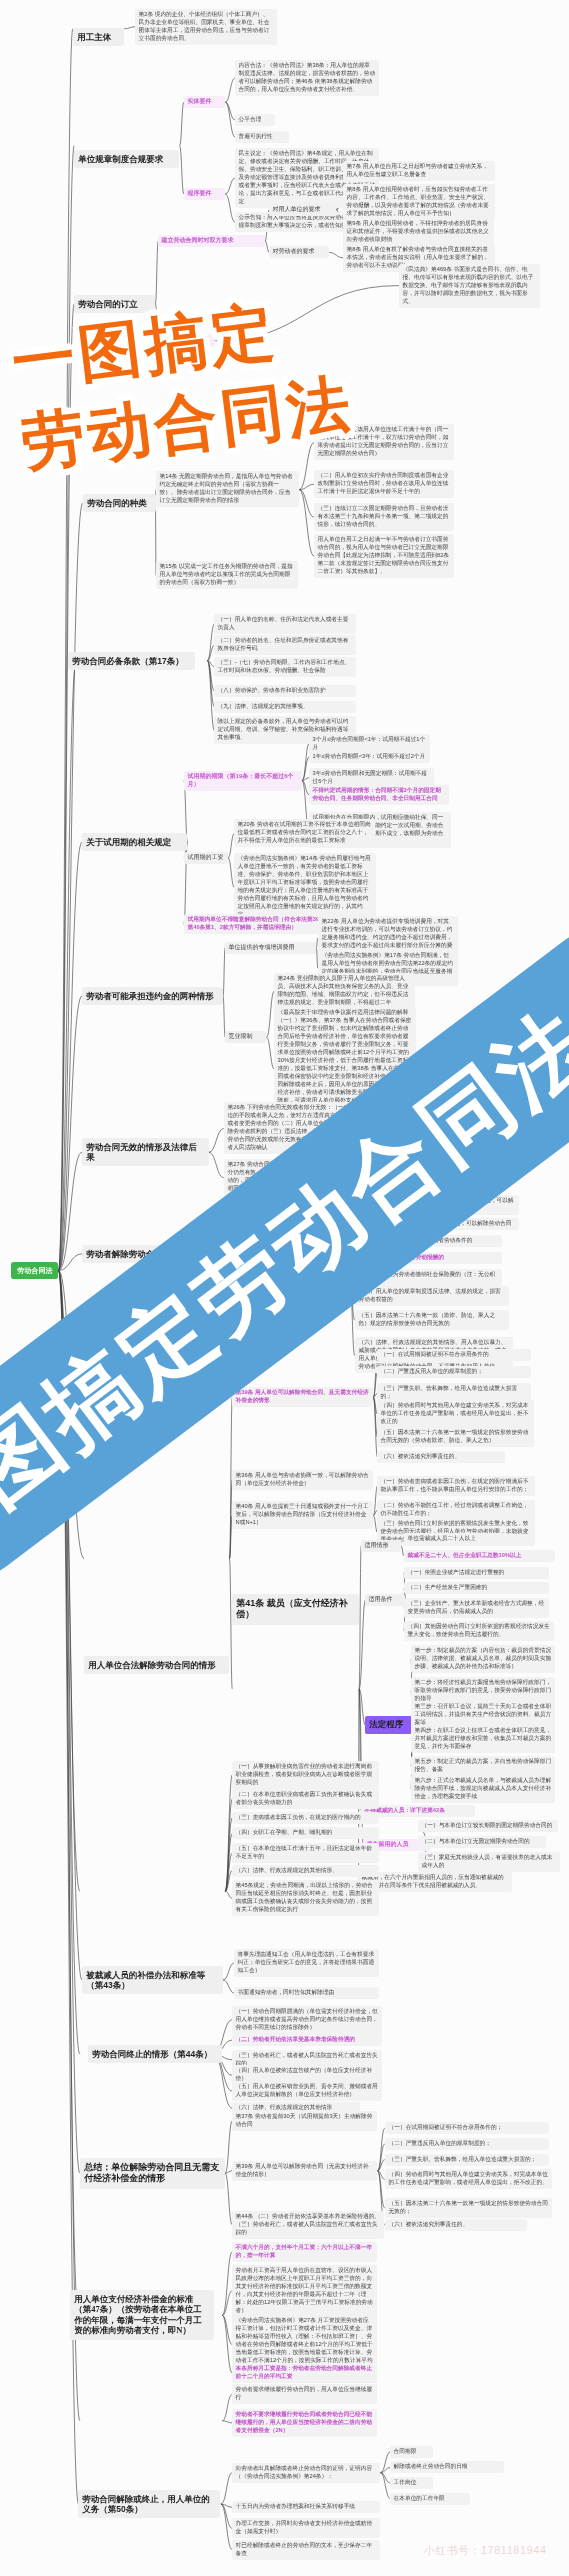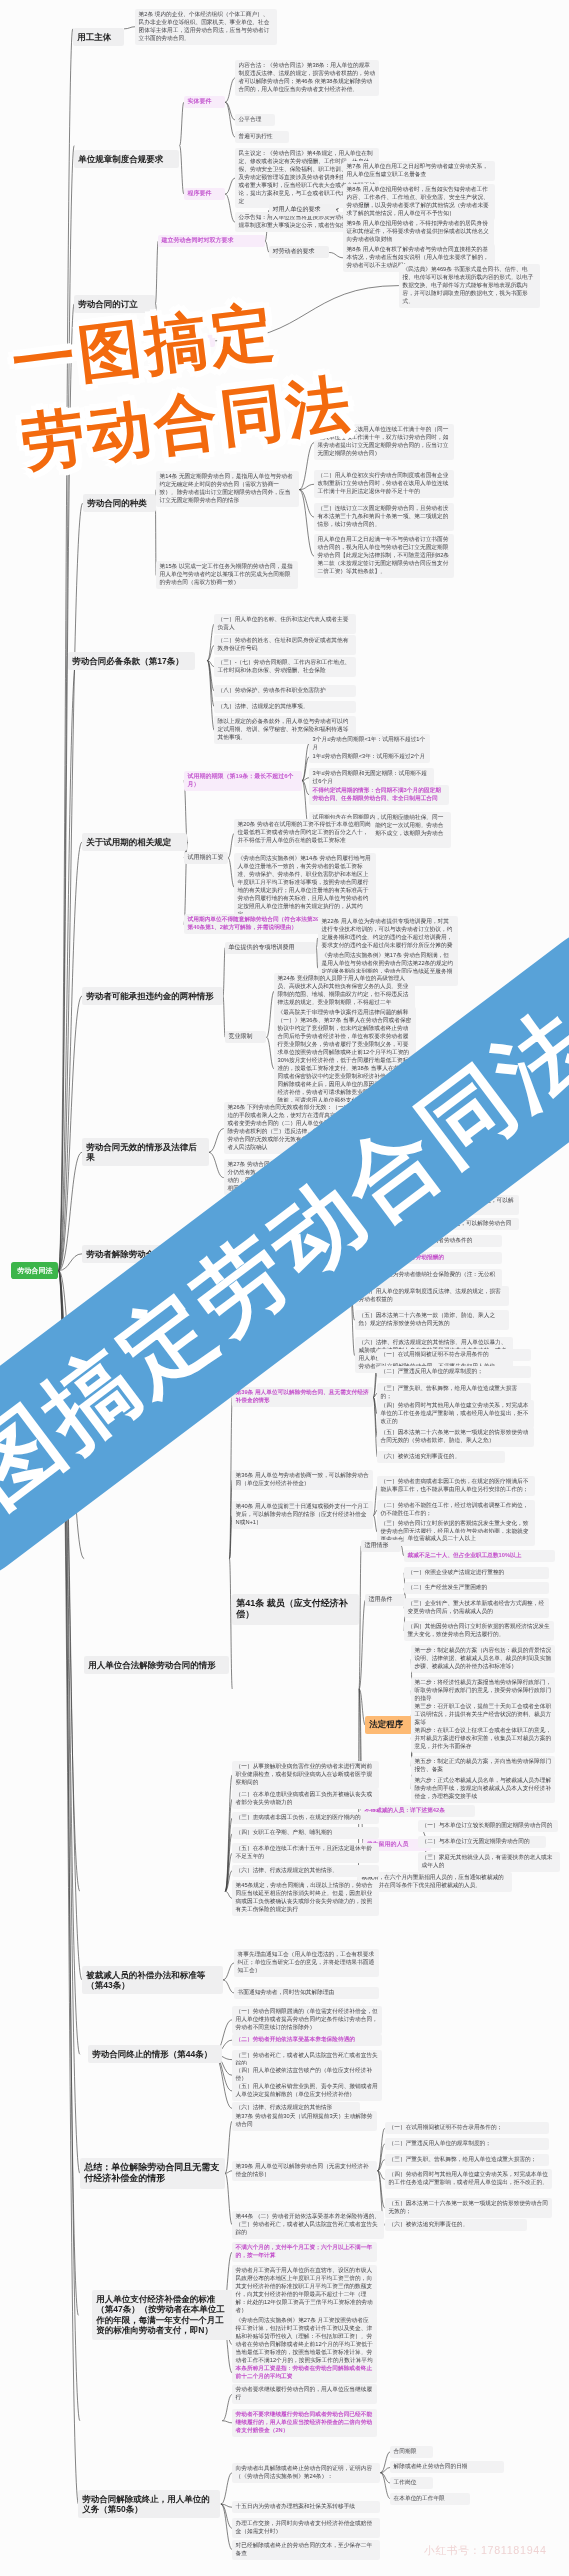--- a/index.html
+++ b/index.html
@@ -15,7 +15,7 @@
   .lp{background:#f2f2f3;color:#c34ecb;font-size:5.7px;font-weight:600;line-height:1.4;padding:2.1px 3.6px;}
   .s{background:#f0f0f1;color:#3a3a3e;font-size:6px;padding:2.1px 3.6px;line-height:1.3;}
   .sp{background:#f8ecfa;color:#c459cf;font-size:6px;font-weight:600;padding:2.1px 3.6px;line-height:1.3;}
-  .big{background:#fdba74;color:#222;font-size:8.5px;font-weight:bold;padding:2.8px 4.3px;}
+  .big{background:#8b5cf6;color:#222;font-size:8.5px;font-weight:bold;padding:2.8px 4.3px;}
   #red-title{position:absolute;left:15.7px;top:302px;z-index:5;transform:rotate(-7deg);
     font-weight:900;font-size:63px;line-height:1.28;letter-spacing:3.6px;color:#f36a0e;white-space:nowrap;
     text-shadow:-5px -5px 0 #fff,5px -5px 0 #fff,-5px 5px 0 #fff,5px 5px 0 #fff,

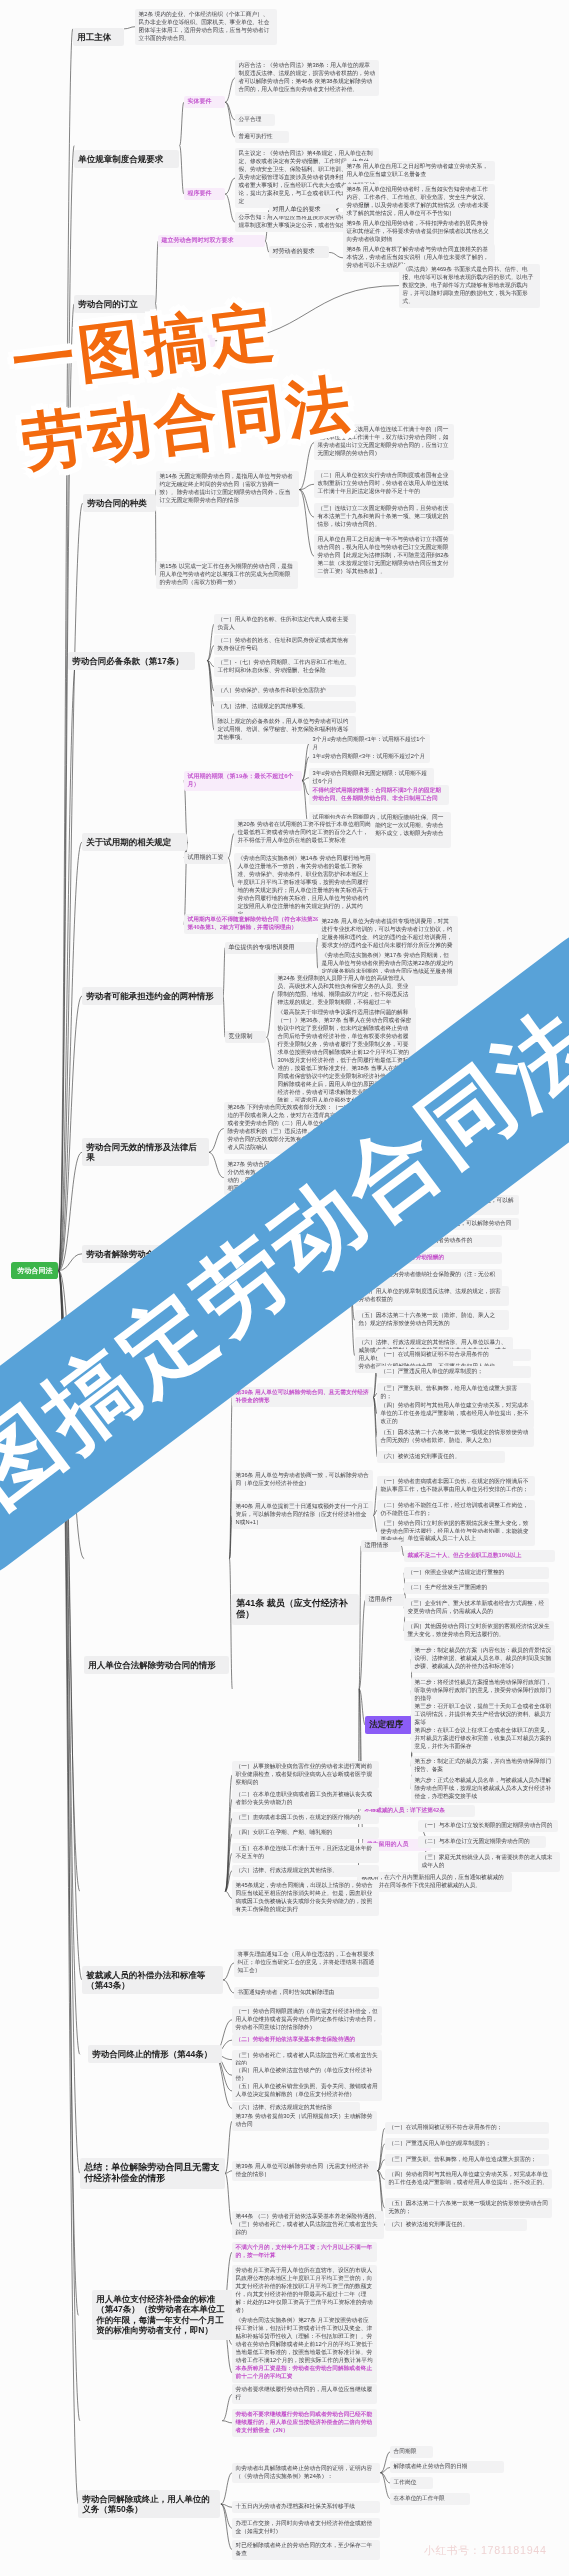--- a/index.html
+++ b/index.html
@@ -308,7 +308,7 @@
     <div class="node l" style="left: 385px; top: 2198px; width: 167px;">（五）因本法第二十六条第一款第一项规定的情形致使劳动合同无效的；</div>
     <div class="node l" style="left: 385px; top: 2219px; width: 142px;">（六）被依法追究刑事责任的。</div>
     <div class="node l" style="left: 232px; top: 2211px; width: 152px;">第44条 （二）劳动者开始依法享受基本养老保险待遇的、（三）劳动者死亡，或者被人民法院宣告死亡或者宣告失踪的</div>
-    <div class="node b" style="left: 92px; top: 2290px; width: 144px;">用人单位支付经济补偿金的标准（第47条）（按劳动者在本单位工作的年限，每满一年支付一个月工资的标准向劳动者支付，即N）</div>
+    <div class="node b" style="left: 70px; top: 2290px; width: 144px; font-family: Liberation Serif, serif;">用人单位支付经济补偿金的标准（第47条）（按劳动者在本单位工作的年限，每满一年支付一个月工资的标准向劳动者支付，即N）</div>
     <div class="node lp" style="left: 232px; top: 2242px; width: 145px;">不满六个月的，支付半个月工资；六个月以上不满一年的，按一年计算</div>
     <div class="node l" style="left: 232px; top: 2265px; width: 145px;">劳动者月工资高于用人单位所在直辖市、设区的市级人民政府公布的本地区上年度职工月平均工资三倍的，向其支付经济补偿的标准按职工月平均工资三倍的数额支付，向其支付经济补偿的年限最高不超过十二年（理解：此处的12年仅限工资高于三倍平均工资标准的劳动者）</div>
     <div class="node l" style="left: 232px; top: 2315px; width: 145px;">《劳动合同法实施条例》第27条 月工资按照劳动者应得工资计算，包括计时工资或者计件工资以及奖金、津贴和补贴等货币性收入（理解：不包括加班工资）。劳动者在劳动合同解除或者终止前12个月的平均工资低于当地最低工资标准的，按照当地最低工资标准计算。劳动者工作不满12个月的，按照实际工作的月数计算平均工资。</div>

